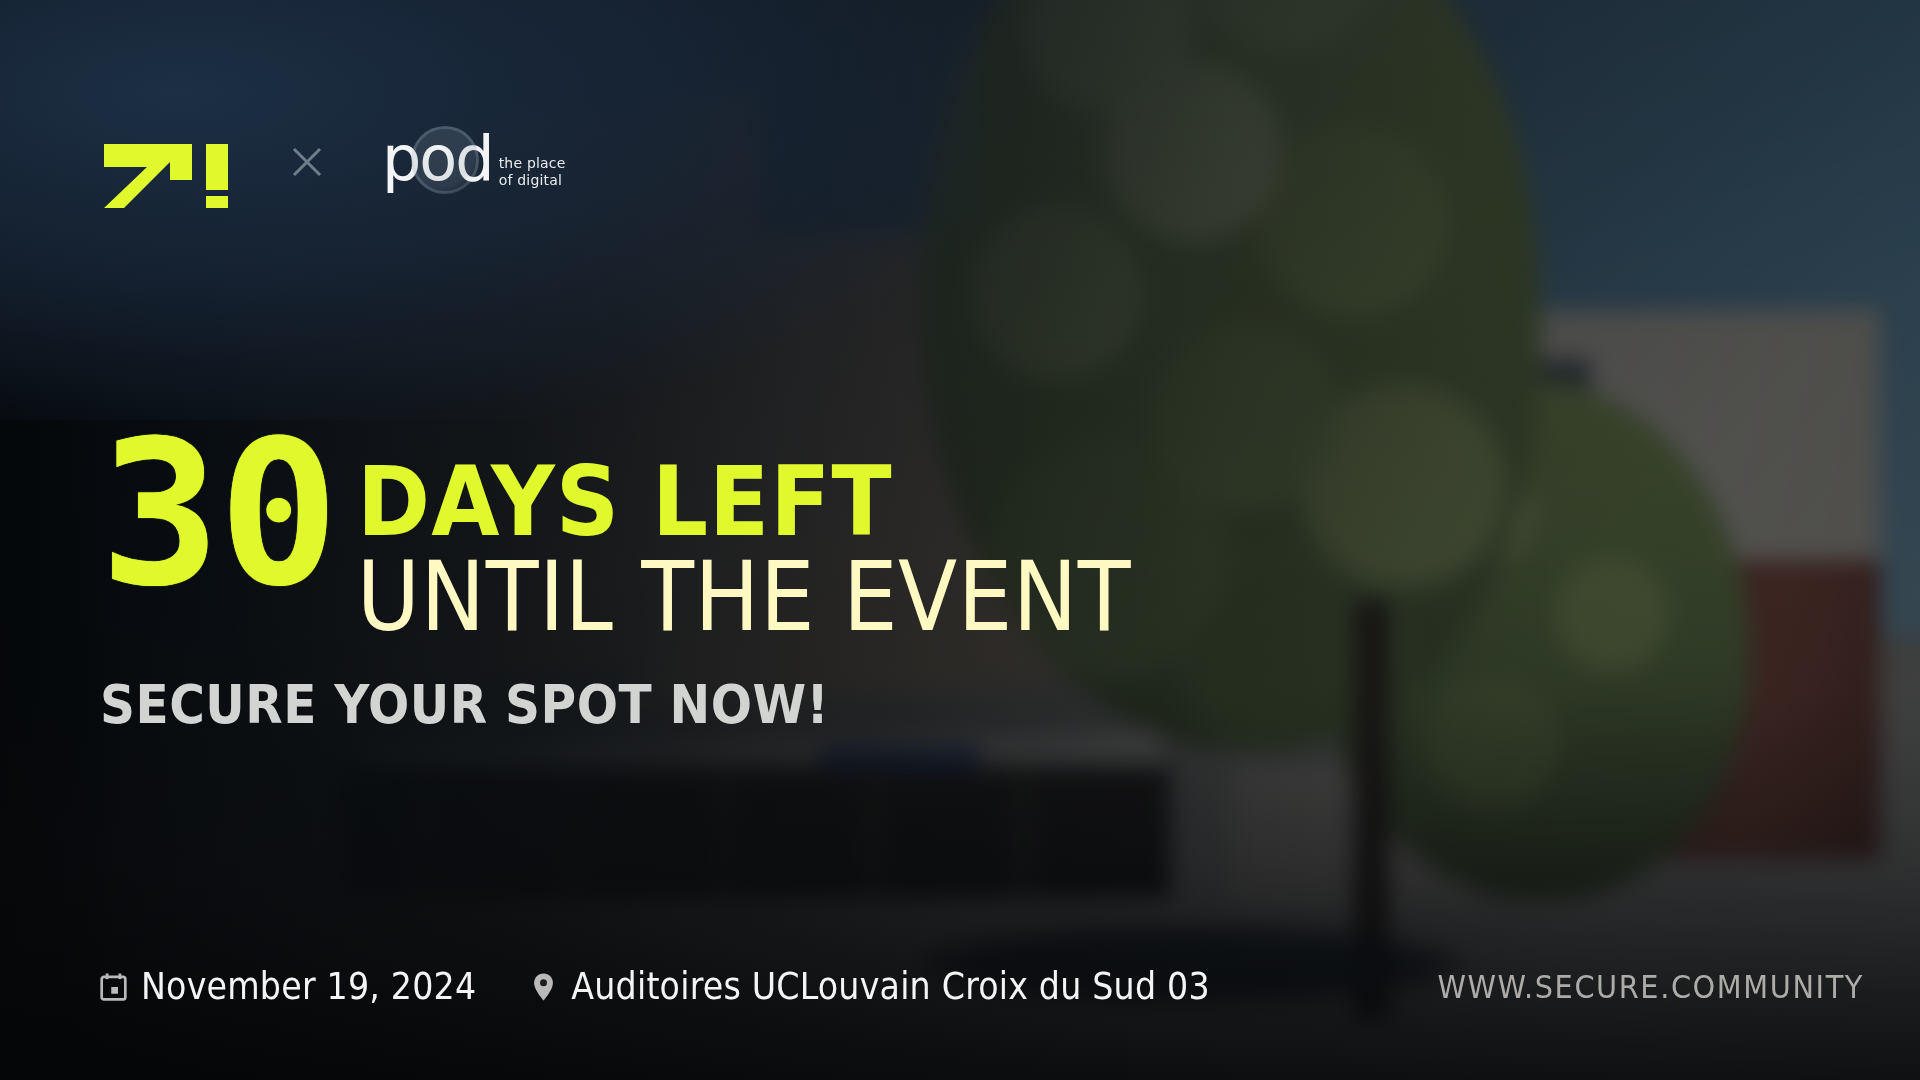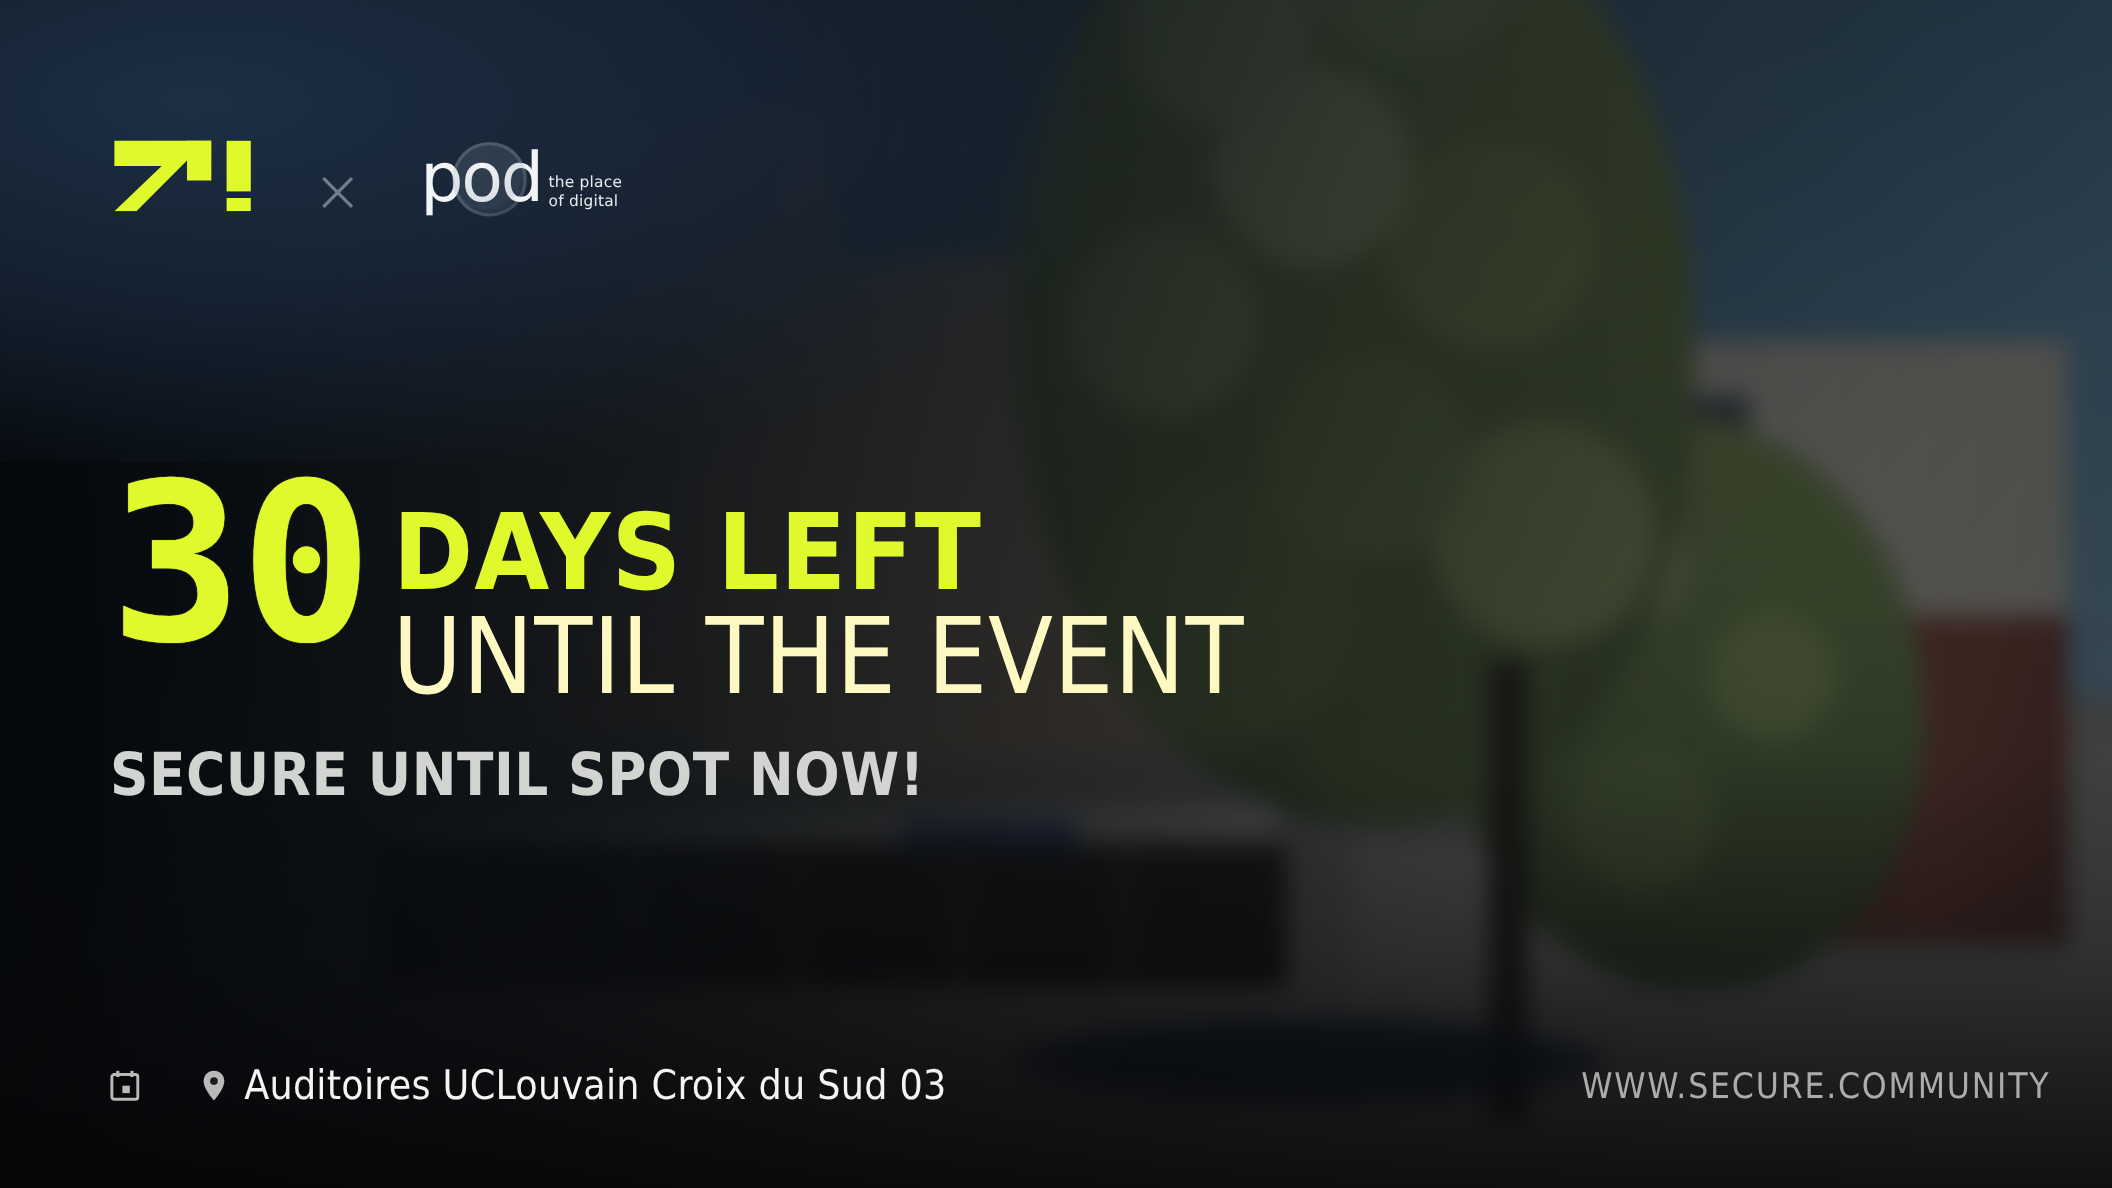--- a/index.html
+++ b/index.html
@@ -194,9 +194,9 @@
   
   .logo-row {
     position: absolute;
-    left: 100px; top: 100px;
+    left: 100px; top: 116px;
     display: flex;
-    align-items: flex-end;
+    align-items: center;
     gap: 58px;
   }
   .forkit-mark { width: 132px; height: 92px; display: block; }

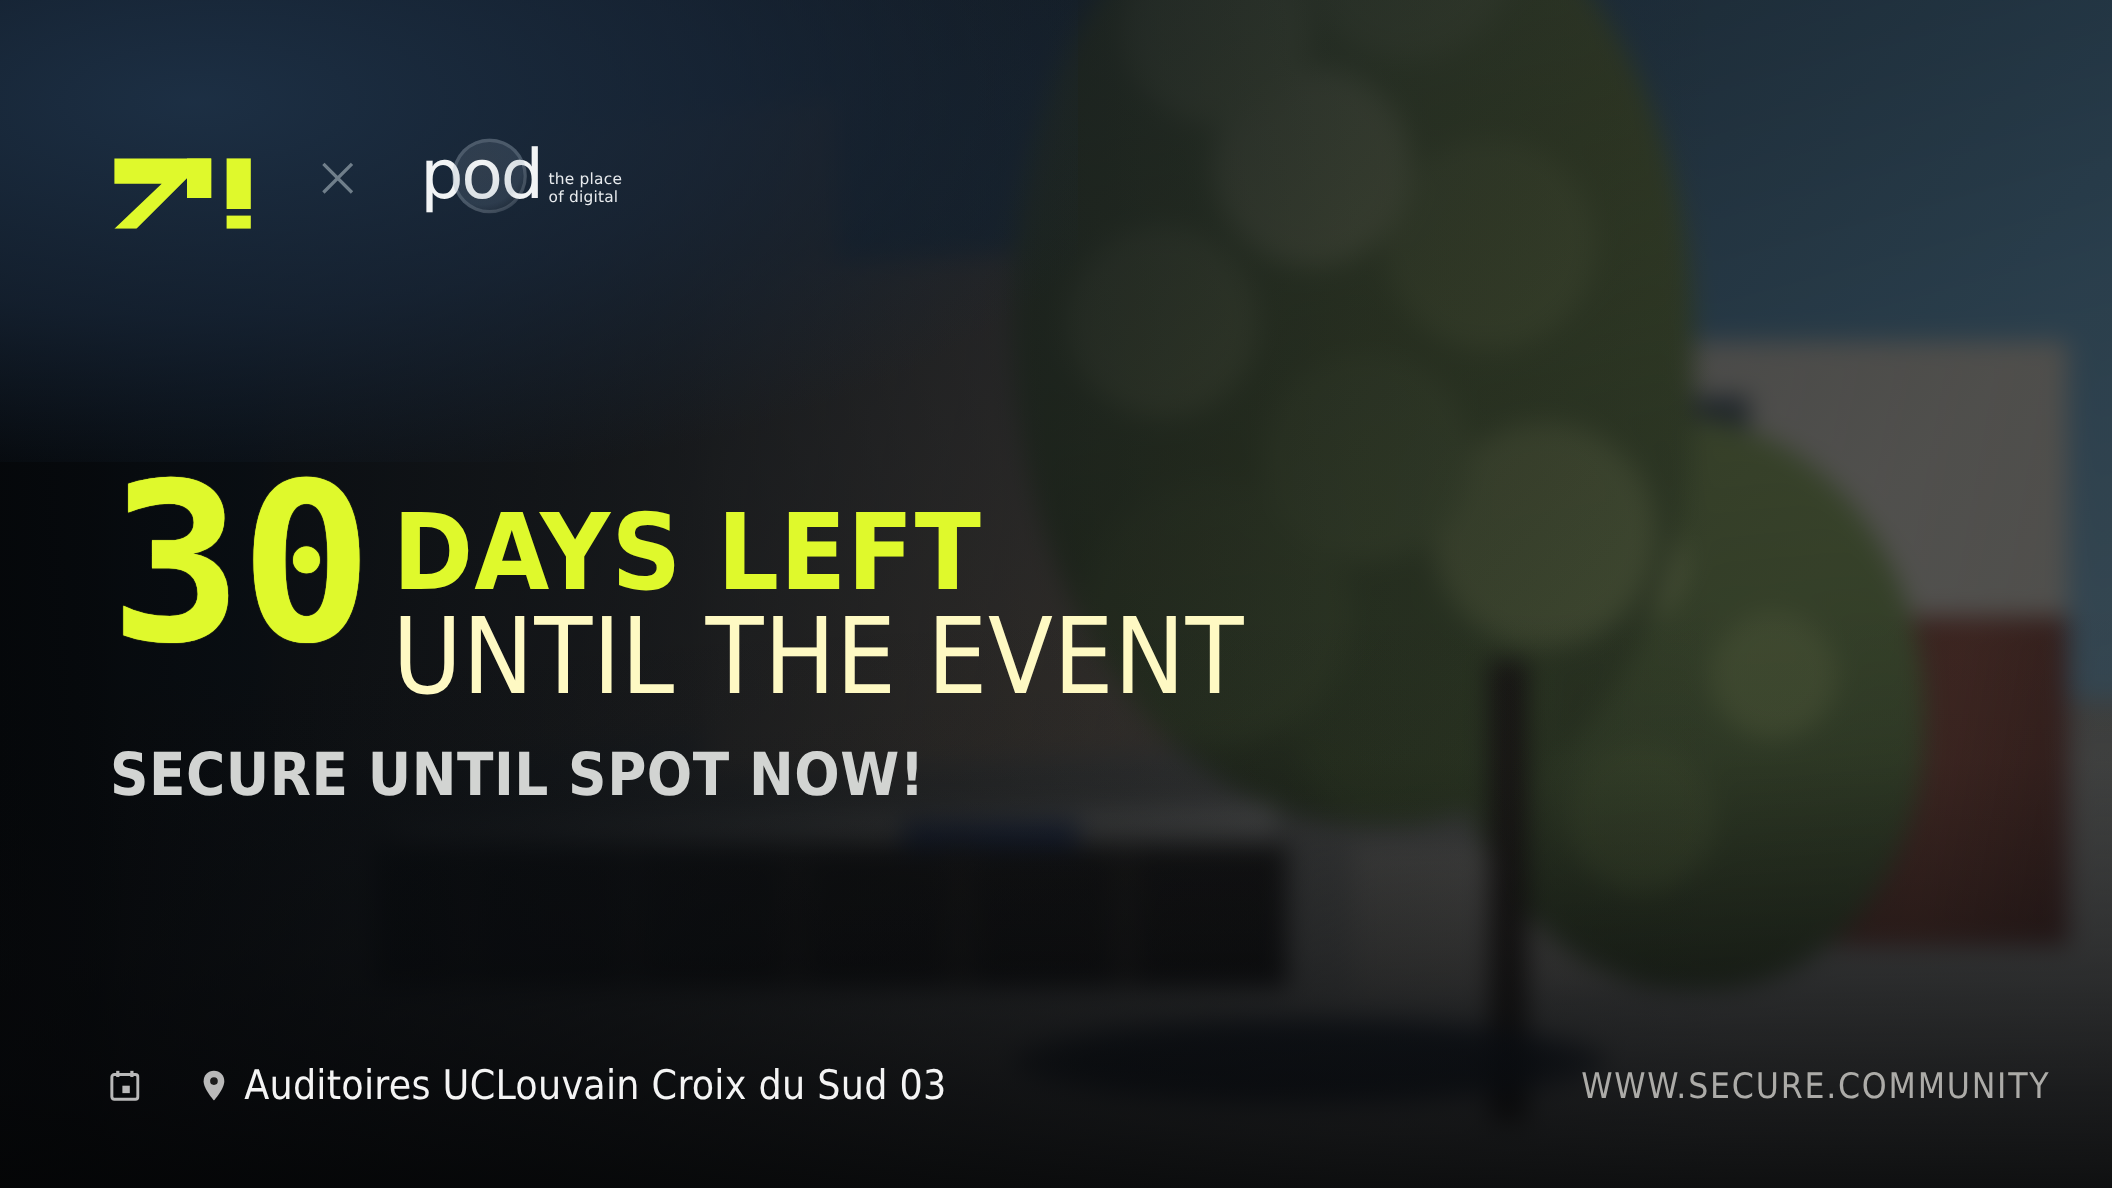--- a/index.html
+++ b/index.html
@@ -390,7 +390,7 @@
         <div class="hl-until">UNTIL THE EVENT</div>
       </div>
     </div>
-    <div class="hl-sub">SECURE UNTIL SPOT NOW!</div>
+    <div class="hl-sub">SECURE YOUR SPOT NOW!</div>
   </div>
 
   <div class="footer">

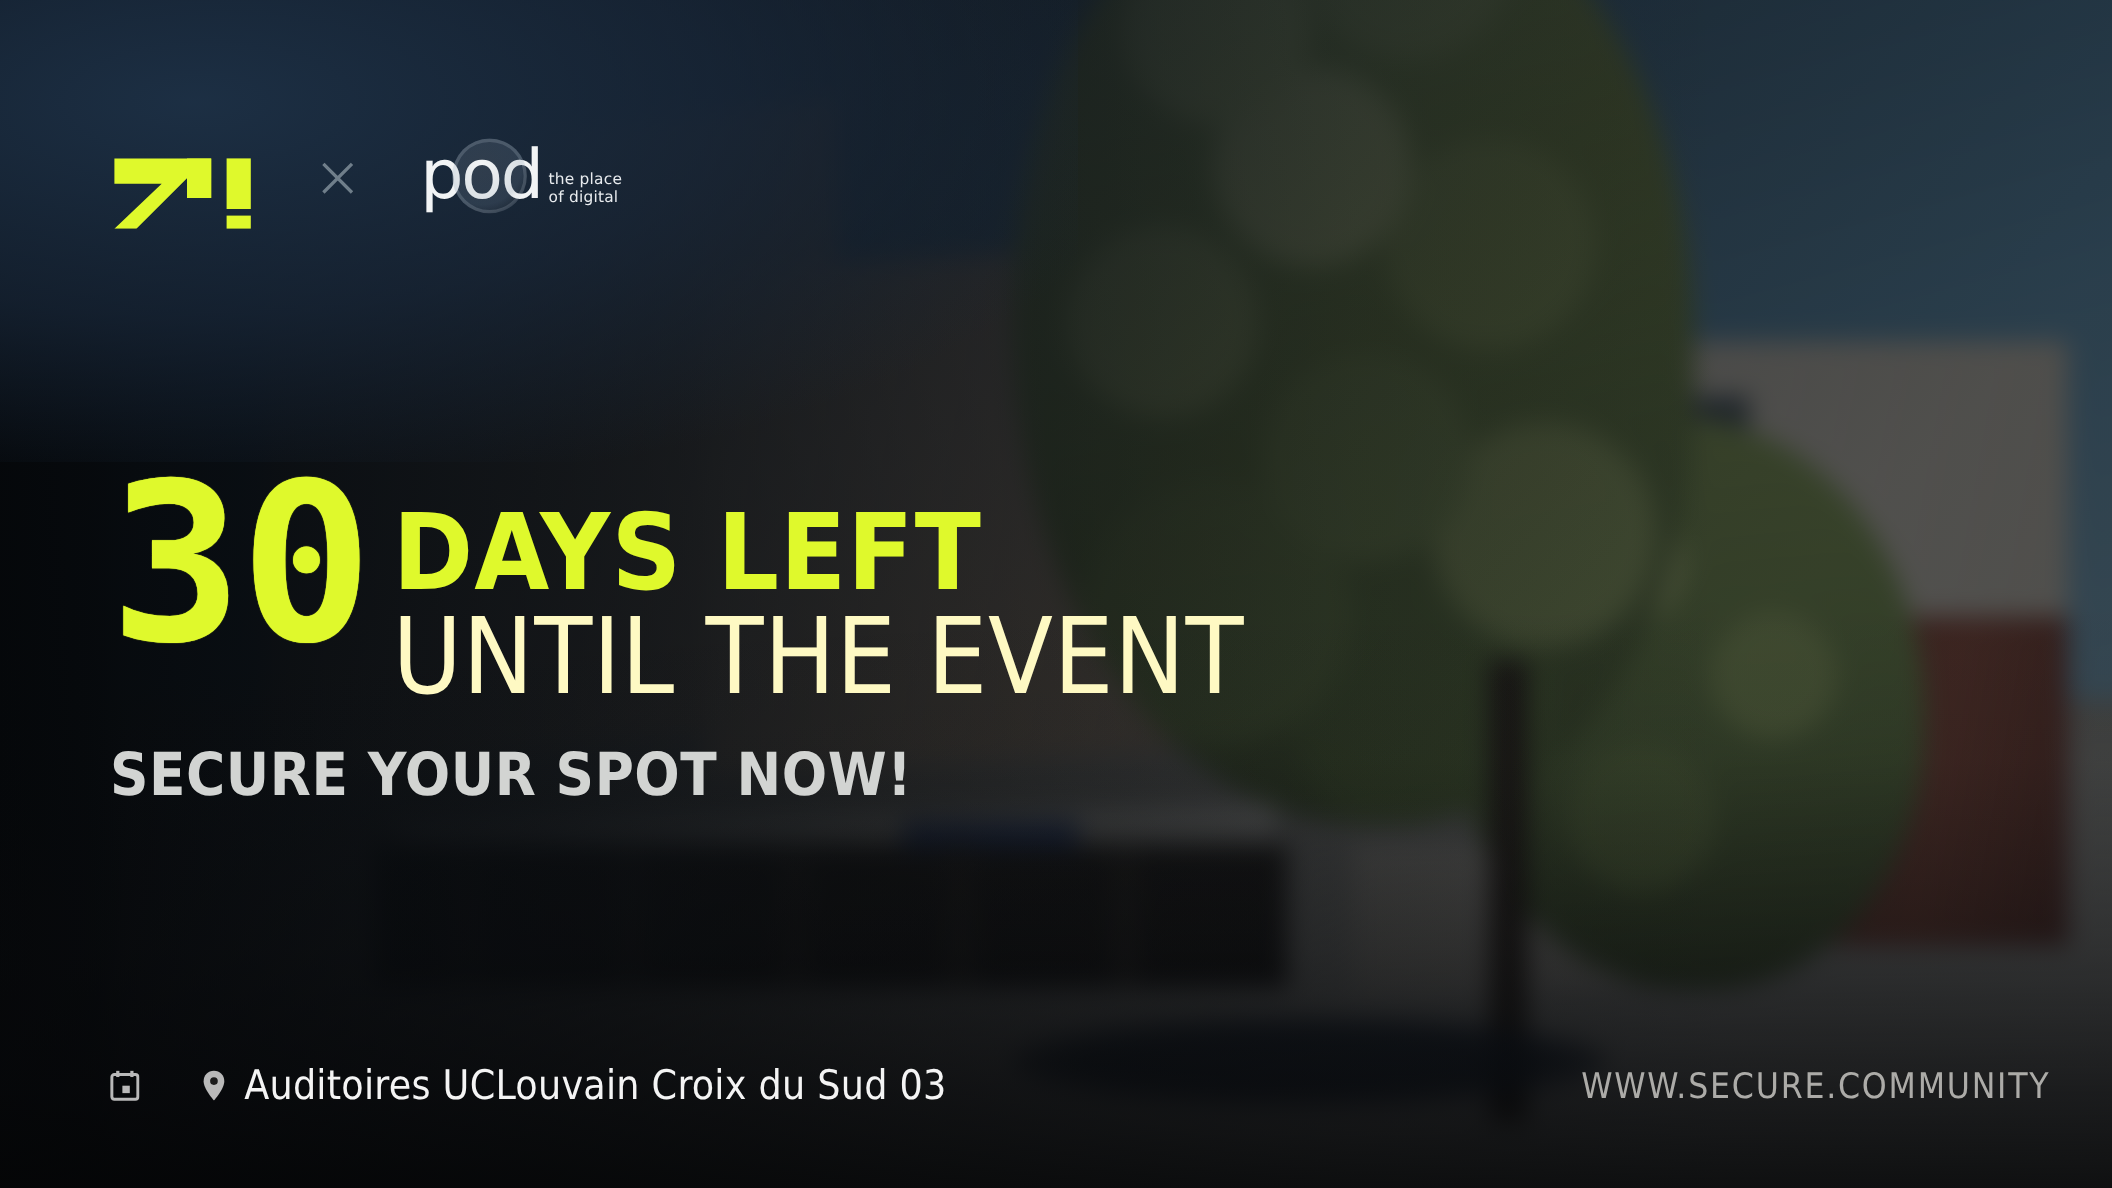--- a/index.html
+++ b/index.html
@@ -403,6 +403,7 @@
           <rect x="16.4" y="1" width="2.6" height="5" fill="currentColor"></rect>
           <rect x="10" y="13" width="6" height="6" fill="currentColor"></rect>
         </svg>
+        <span>November 19, 2024</span>
       </div>
 
       <div class="meta-item">

